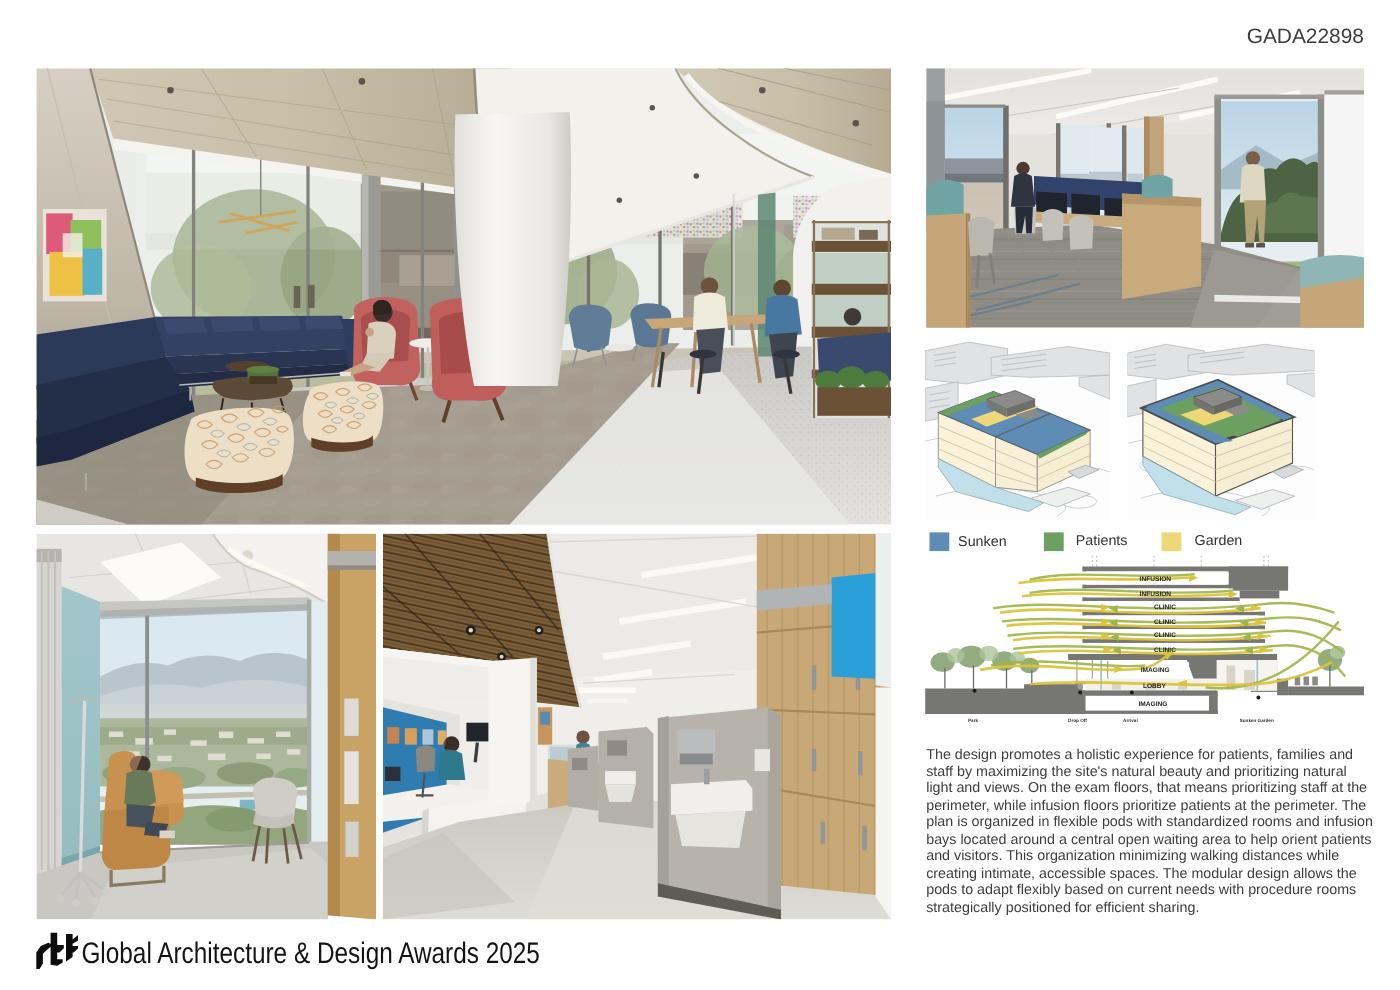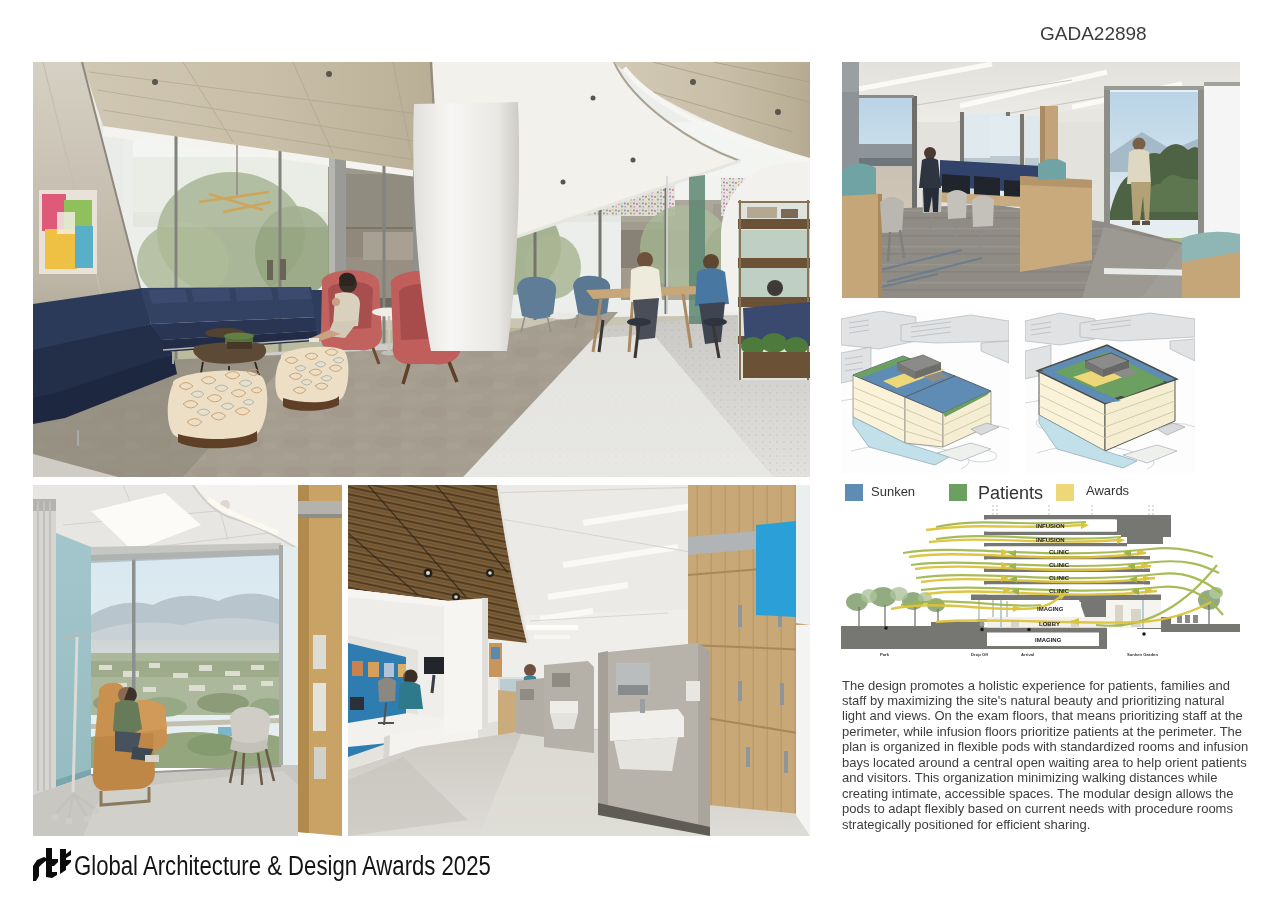--- a/index.html
+++ b/index.html
@@ -9,7 +9,7 @@
 </head>
 <body>
 
-<div class="abs" style="left:1040px;top:23px;width:200px;font-size:19px;color:#3c3c3c;">GADA22898</div>
+<div class="abs" style="left:1040px;top:23px;width:200px;text-align:right;font-size:19px;color:#3c3c3c;">GADA22898</div>
 
 <div class="abs" id="photo-main" style="left:33px;top:62px;width:777px;height:415px;overflow:hidden;">
 <svg width="777" height="415" viewBox="0 0 777 415" xmlns="http://www.w3.org/2000/svg">

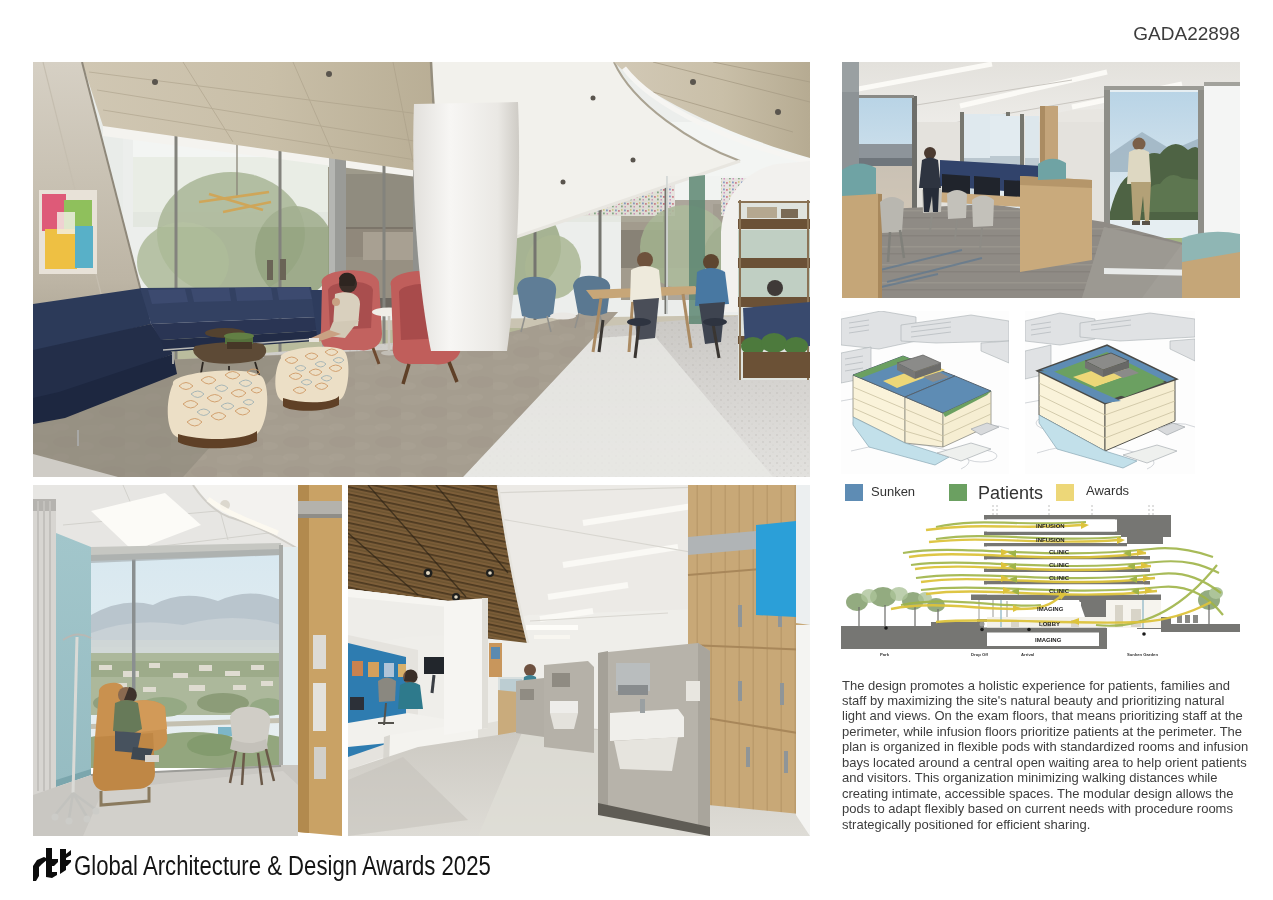--- a/index.html
+++ b/index.html
@@ -640,7 +640,7 @@
 <div class="abs" style="left:871px;top:484px;font-size:13px;color:#333;">Sunken</div>
 
 <div class="abs" style="left:949px;top:484px;width:18px;height:17px;background:#6ba061;"></div>
-<div class="abs" style="left:978px;top:483px;font-size:18px;color:#333;">Patients</div>
+<div class="abs" style="left:978px;top:483px;font-size:13px;color:#333;">Patients</div>
 
 <div class="abs" style="left:1056px;top:484px;width:18px;height:17px;background:#edd778;"></div>
 <div class="abs" style="left:1086px;top:483px;font-size:13px;color:#333;">Awards</div>

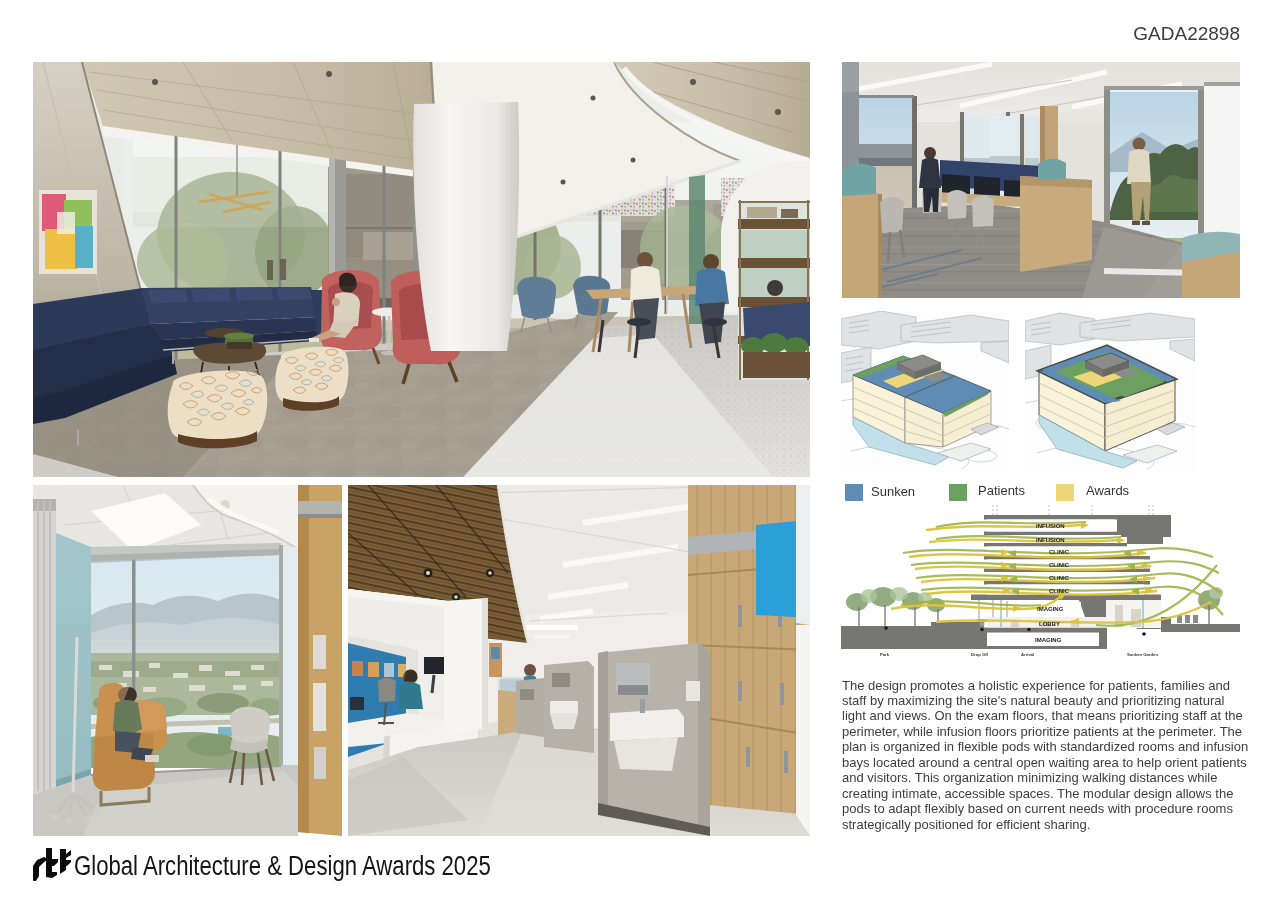--- a/index.html
+++ b/index.html
@@ -643,7 +643,7 @@
 <div class="abs" style="left:978px;top:483px;font-size:13px;color:#333;">Patients</div>
 
 <div class="abs" style="left:1056px;top:484px;width:18px;height:17px;background:#edd778;"></div>
-<div class="abs" style="left:1086px;top:483px;font-size:13px;color:#333;">Awards</div>
+<div class="abs" style="left:1086px;top:483px;font-size:13px;color:#333;">Garden</div>
 
 <div class="abs" id="section" style="left:841px;top:505px;width:399px;height:162px;">
 <svg width="399" height="162" viewBox="0 0 399 162" xmlns="http://www.w3.org/2000/svg">

